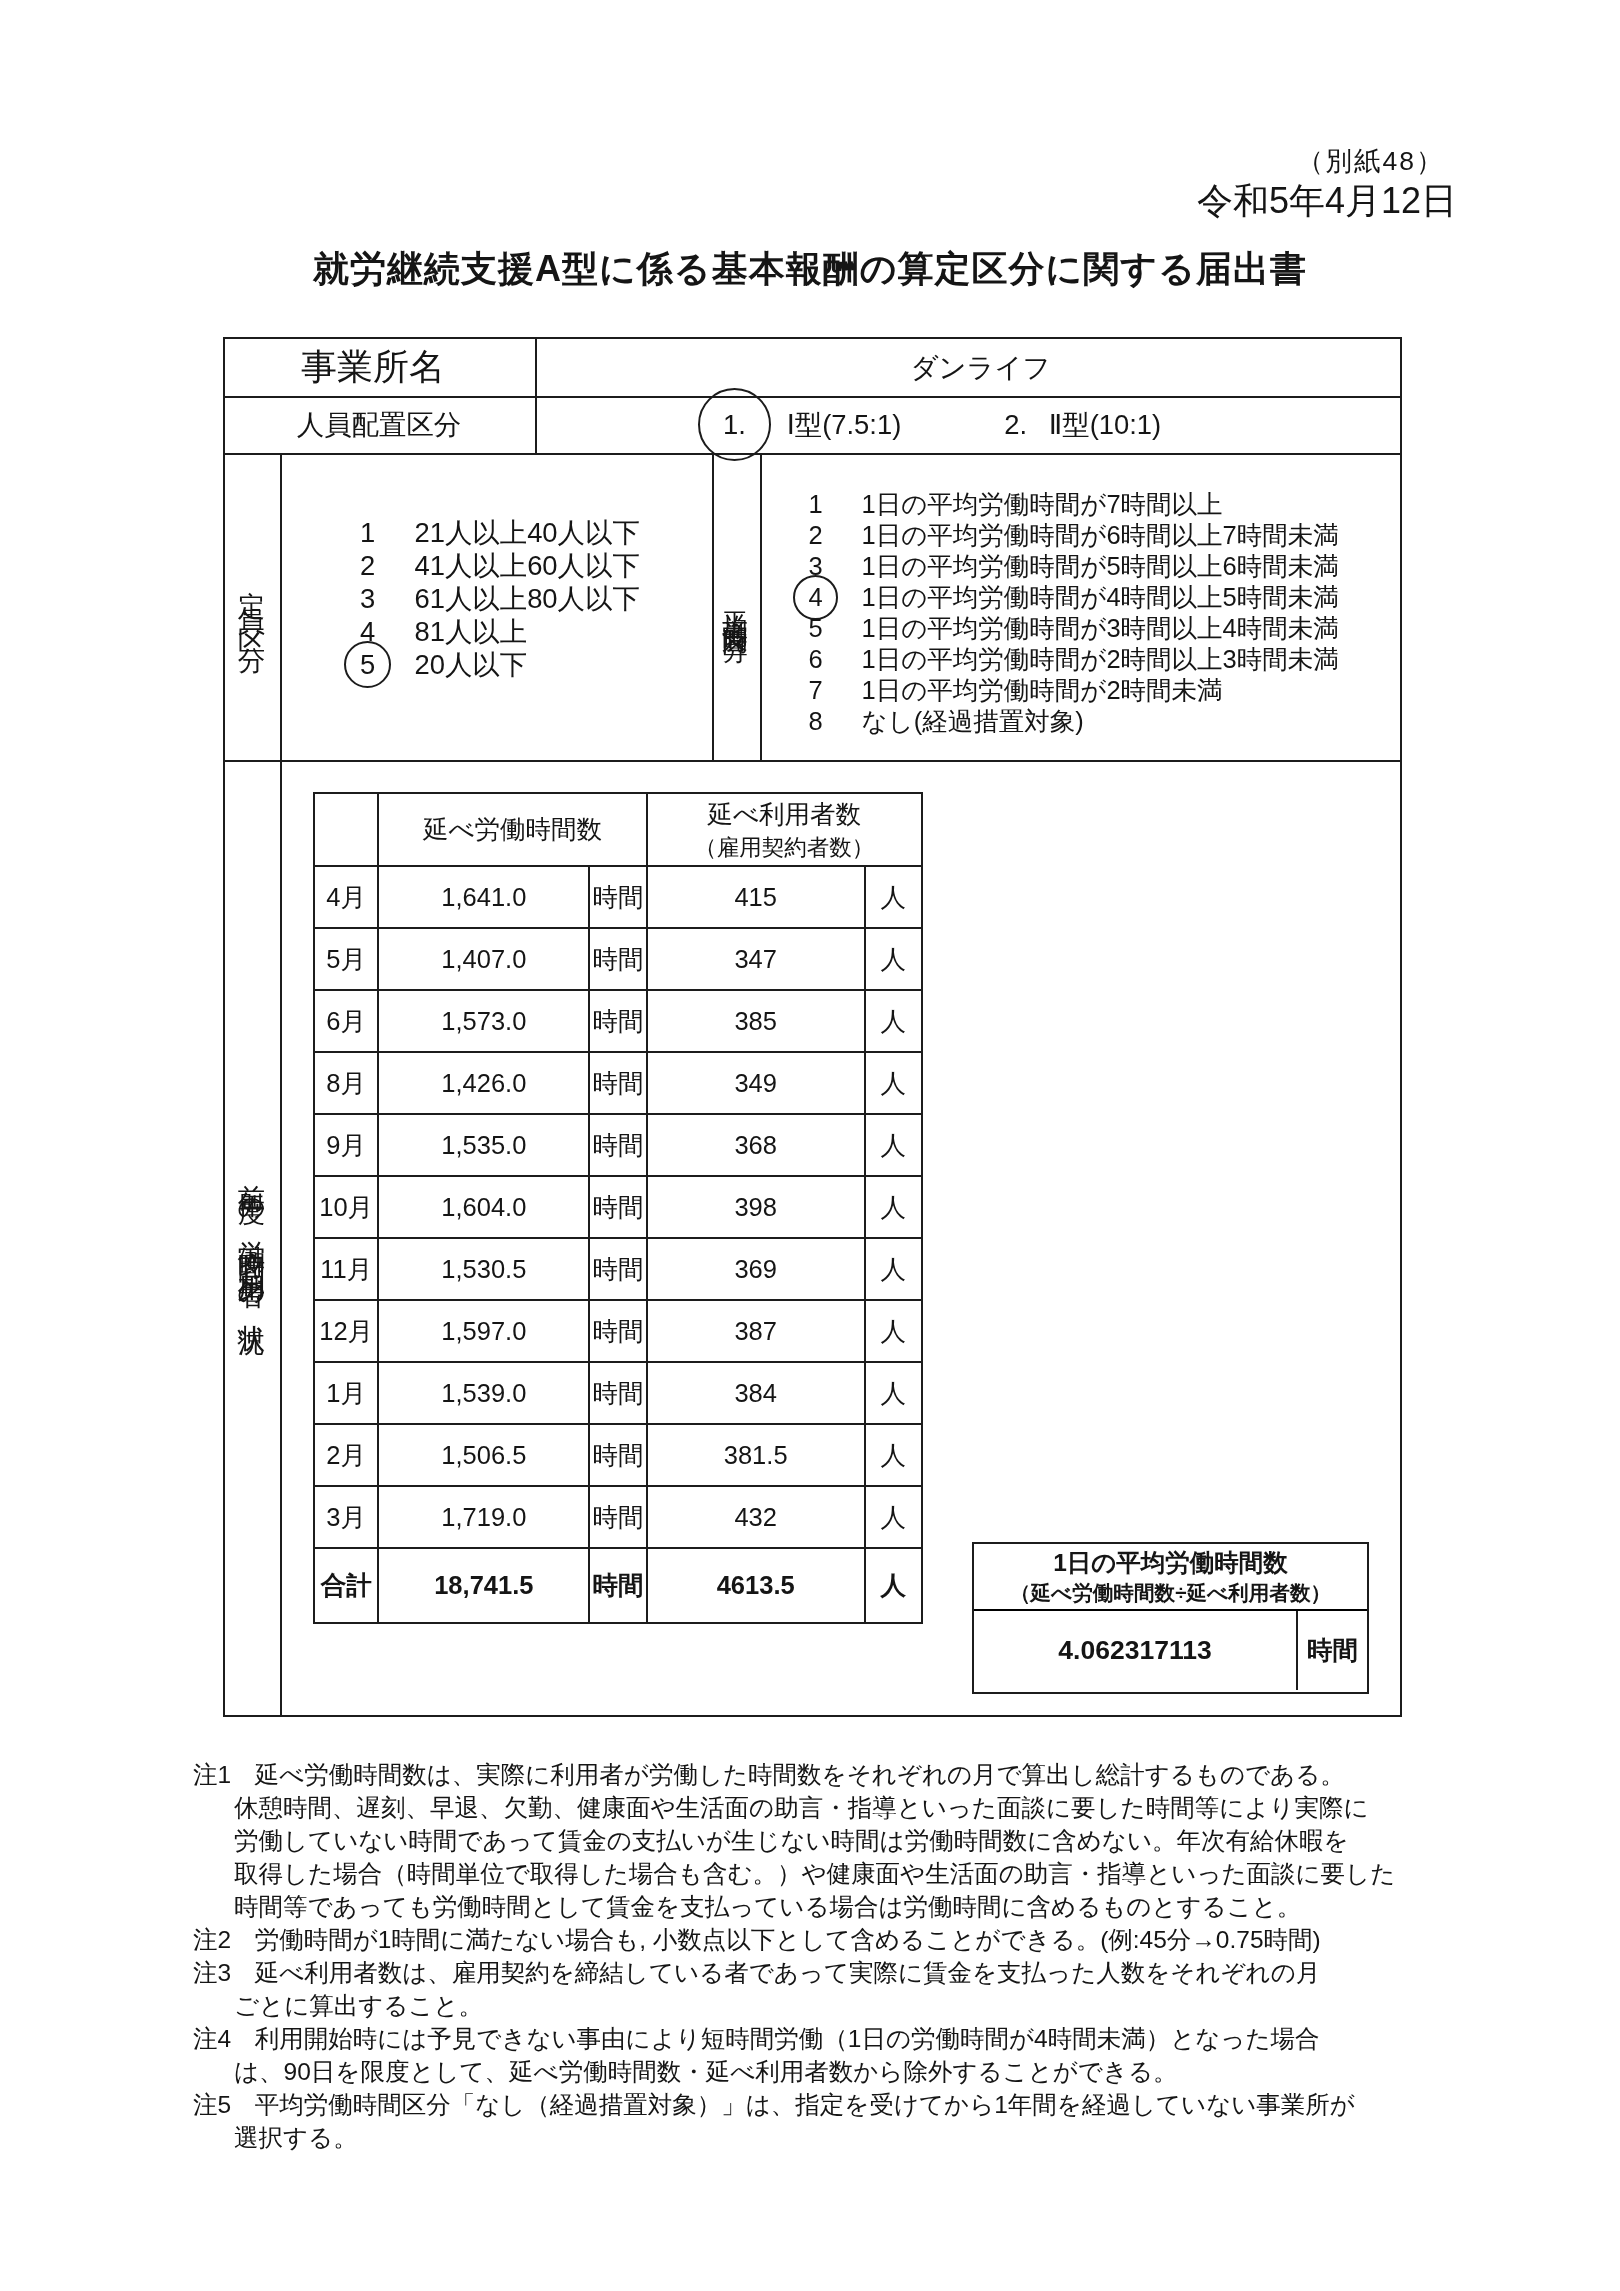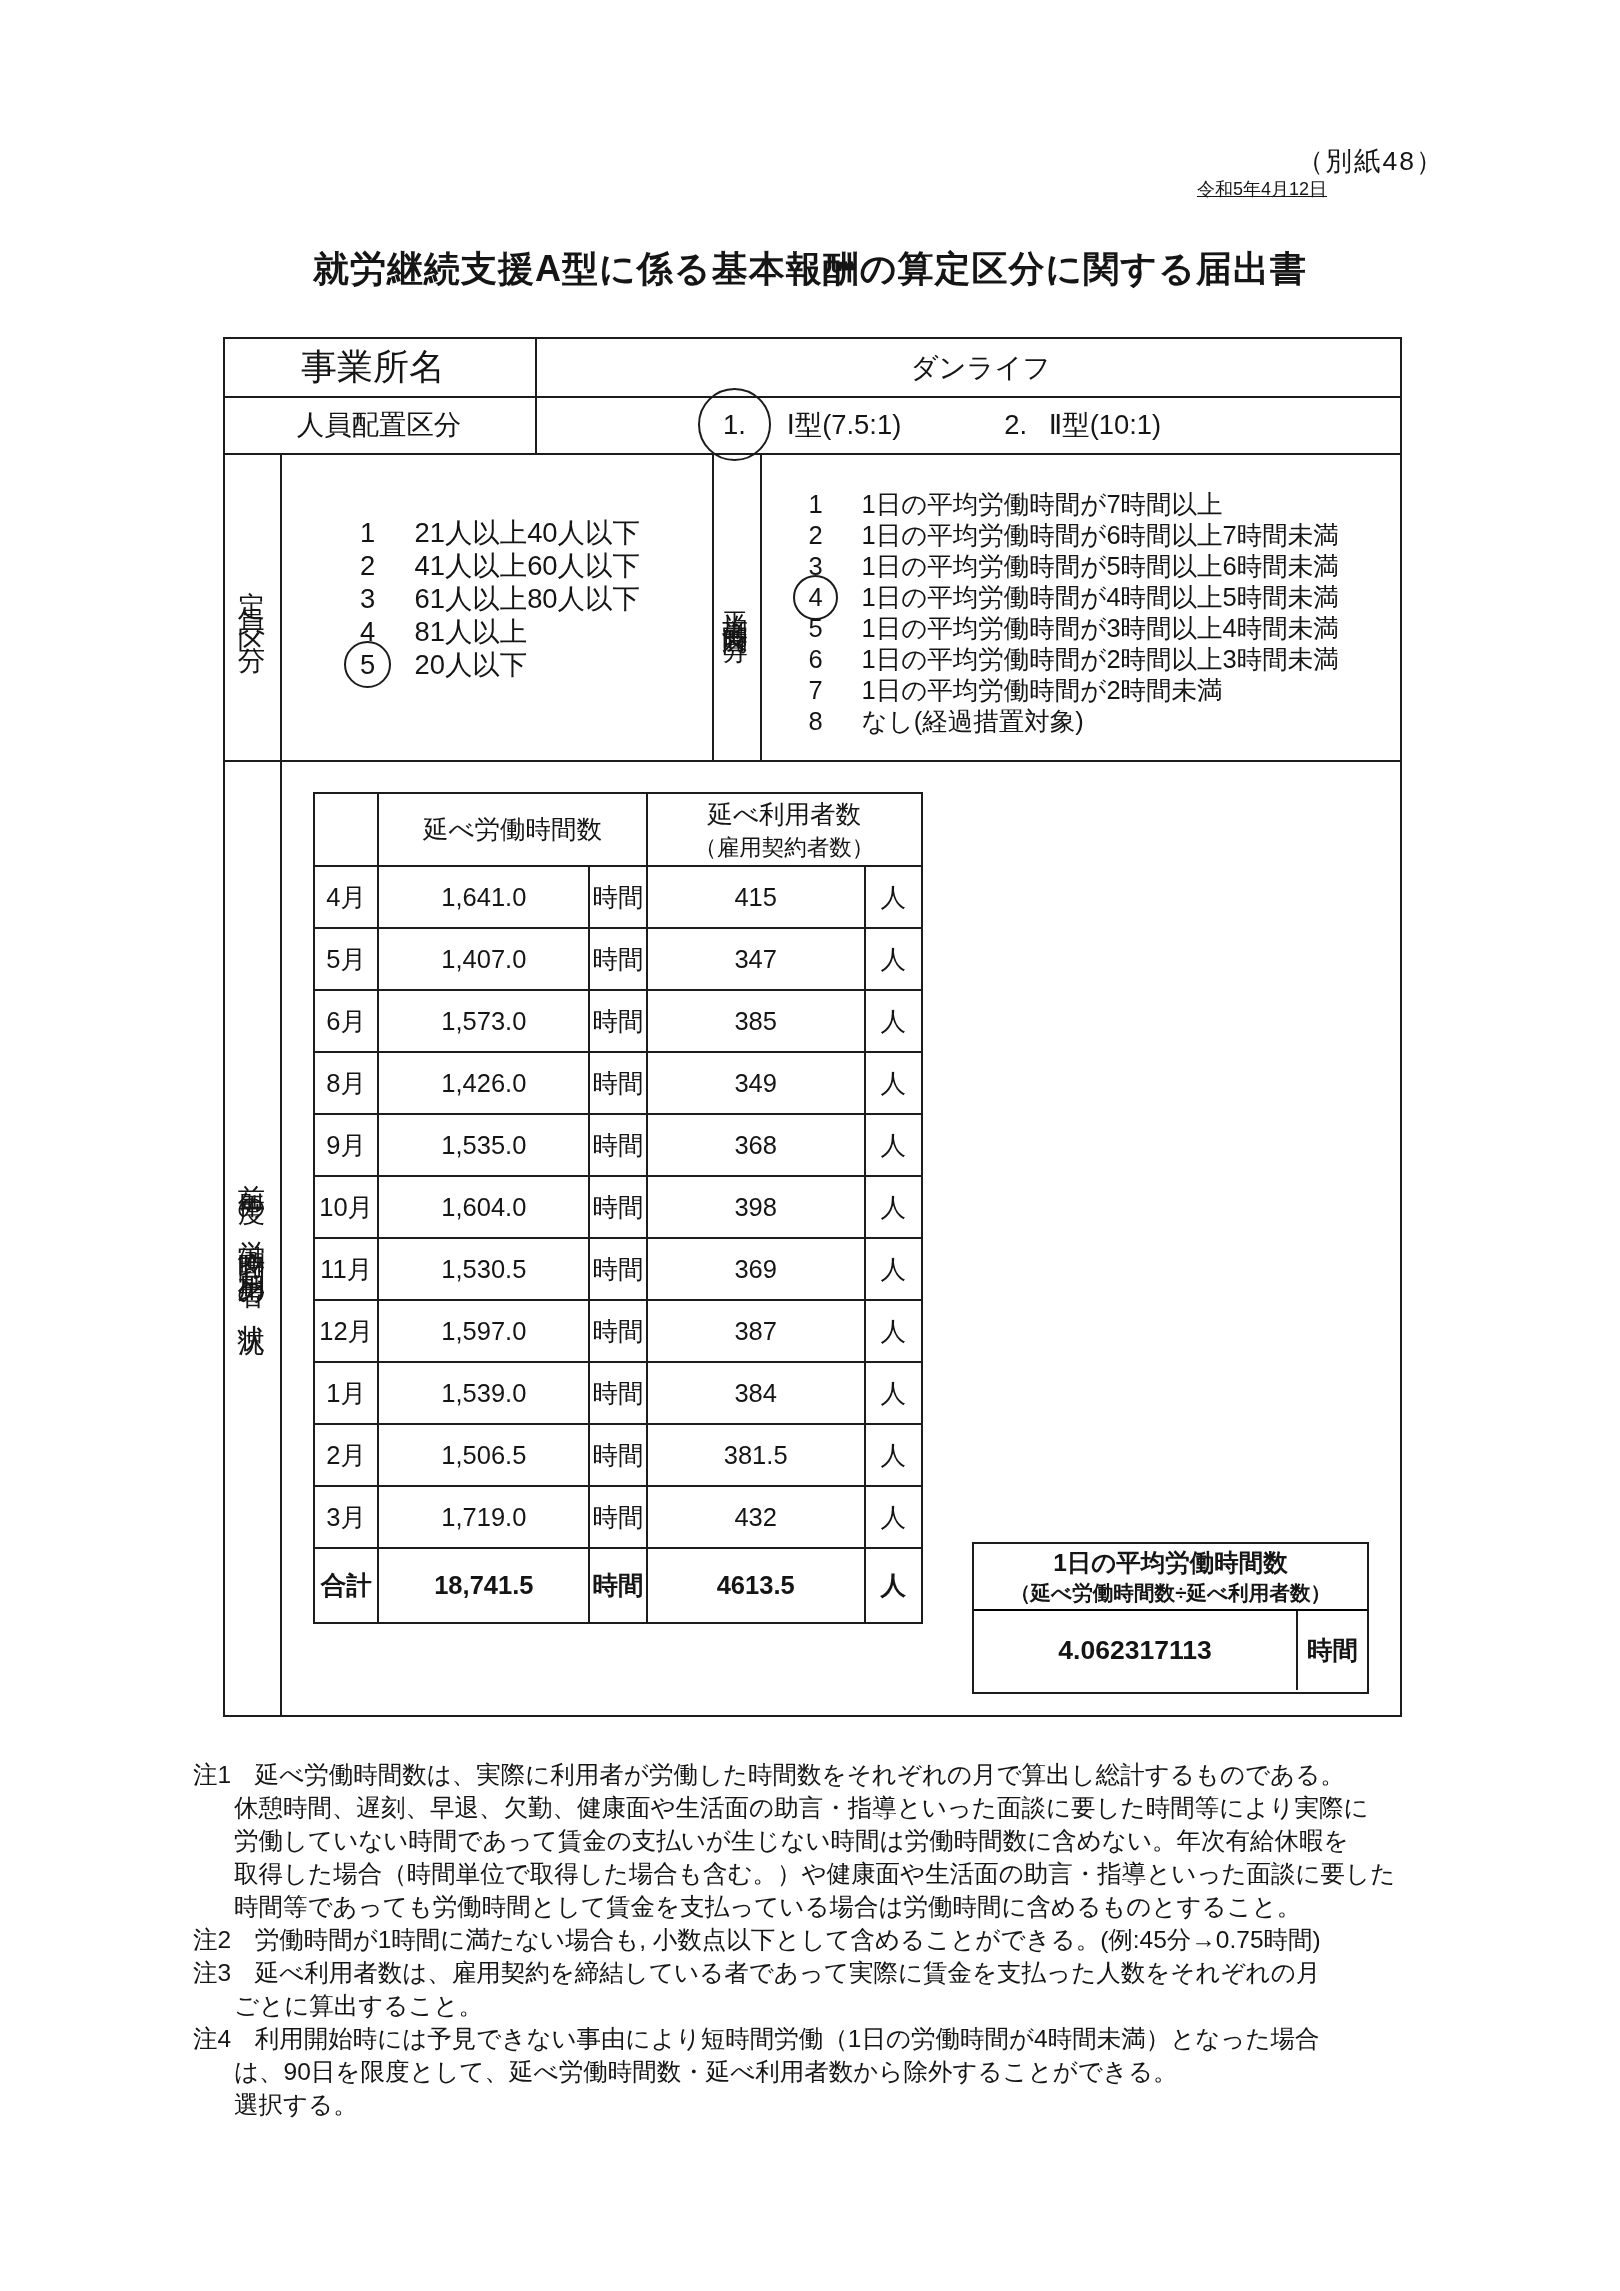--- a/index.html
+++ b/index.html
@@ -13,7 +13,7 @@
   .cell { position:absolute; display:flex; align-items:center; justify-content:center; }
 
   .attach { position:absolute; left:1297px; top:143px; font-size:26.5px; letter-spacing:2px; }
-  .docdate { position:absolute; left:1197px; top:177px; font-size:18px;text-decoration:underline; }
+  .docdate { position:absolute; left:1197px; top:177px; font-size:36px; }
   .title { position:absolute; top:245px; left:0; width:100%; text-align:center;
            font-size:36px; font-weight:bold; letter-spacing:1px; }
 

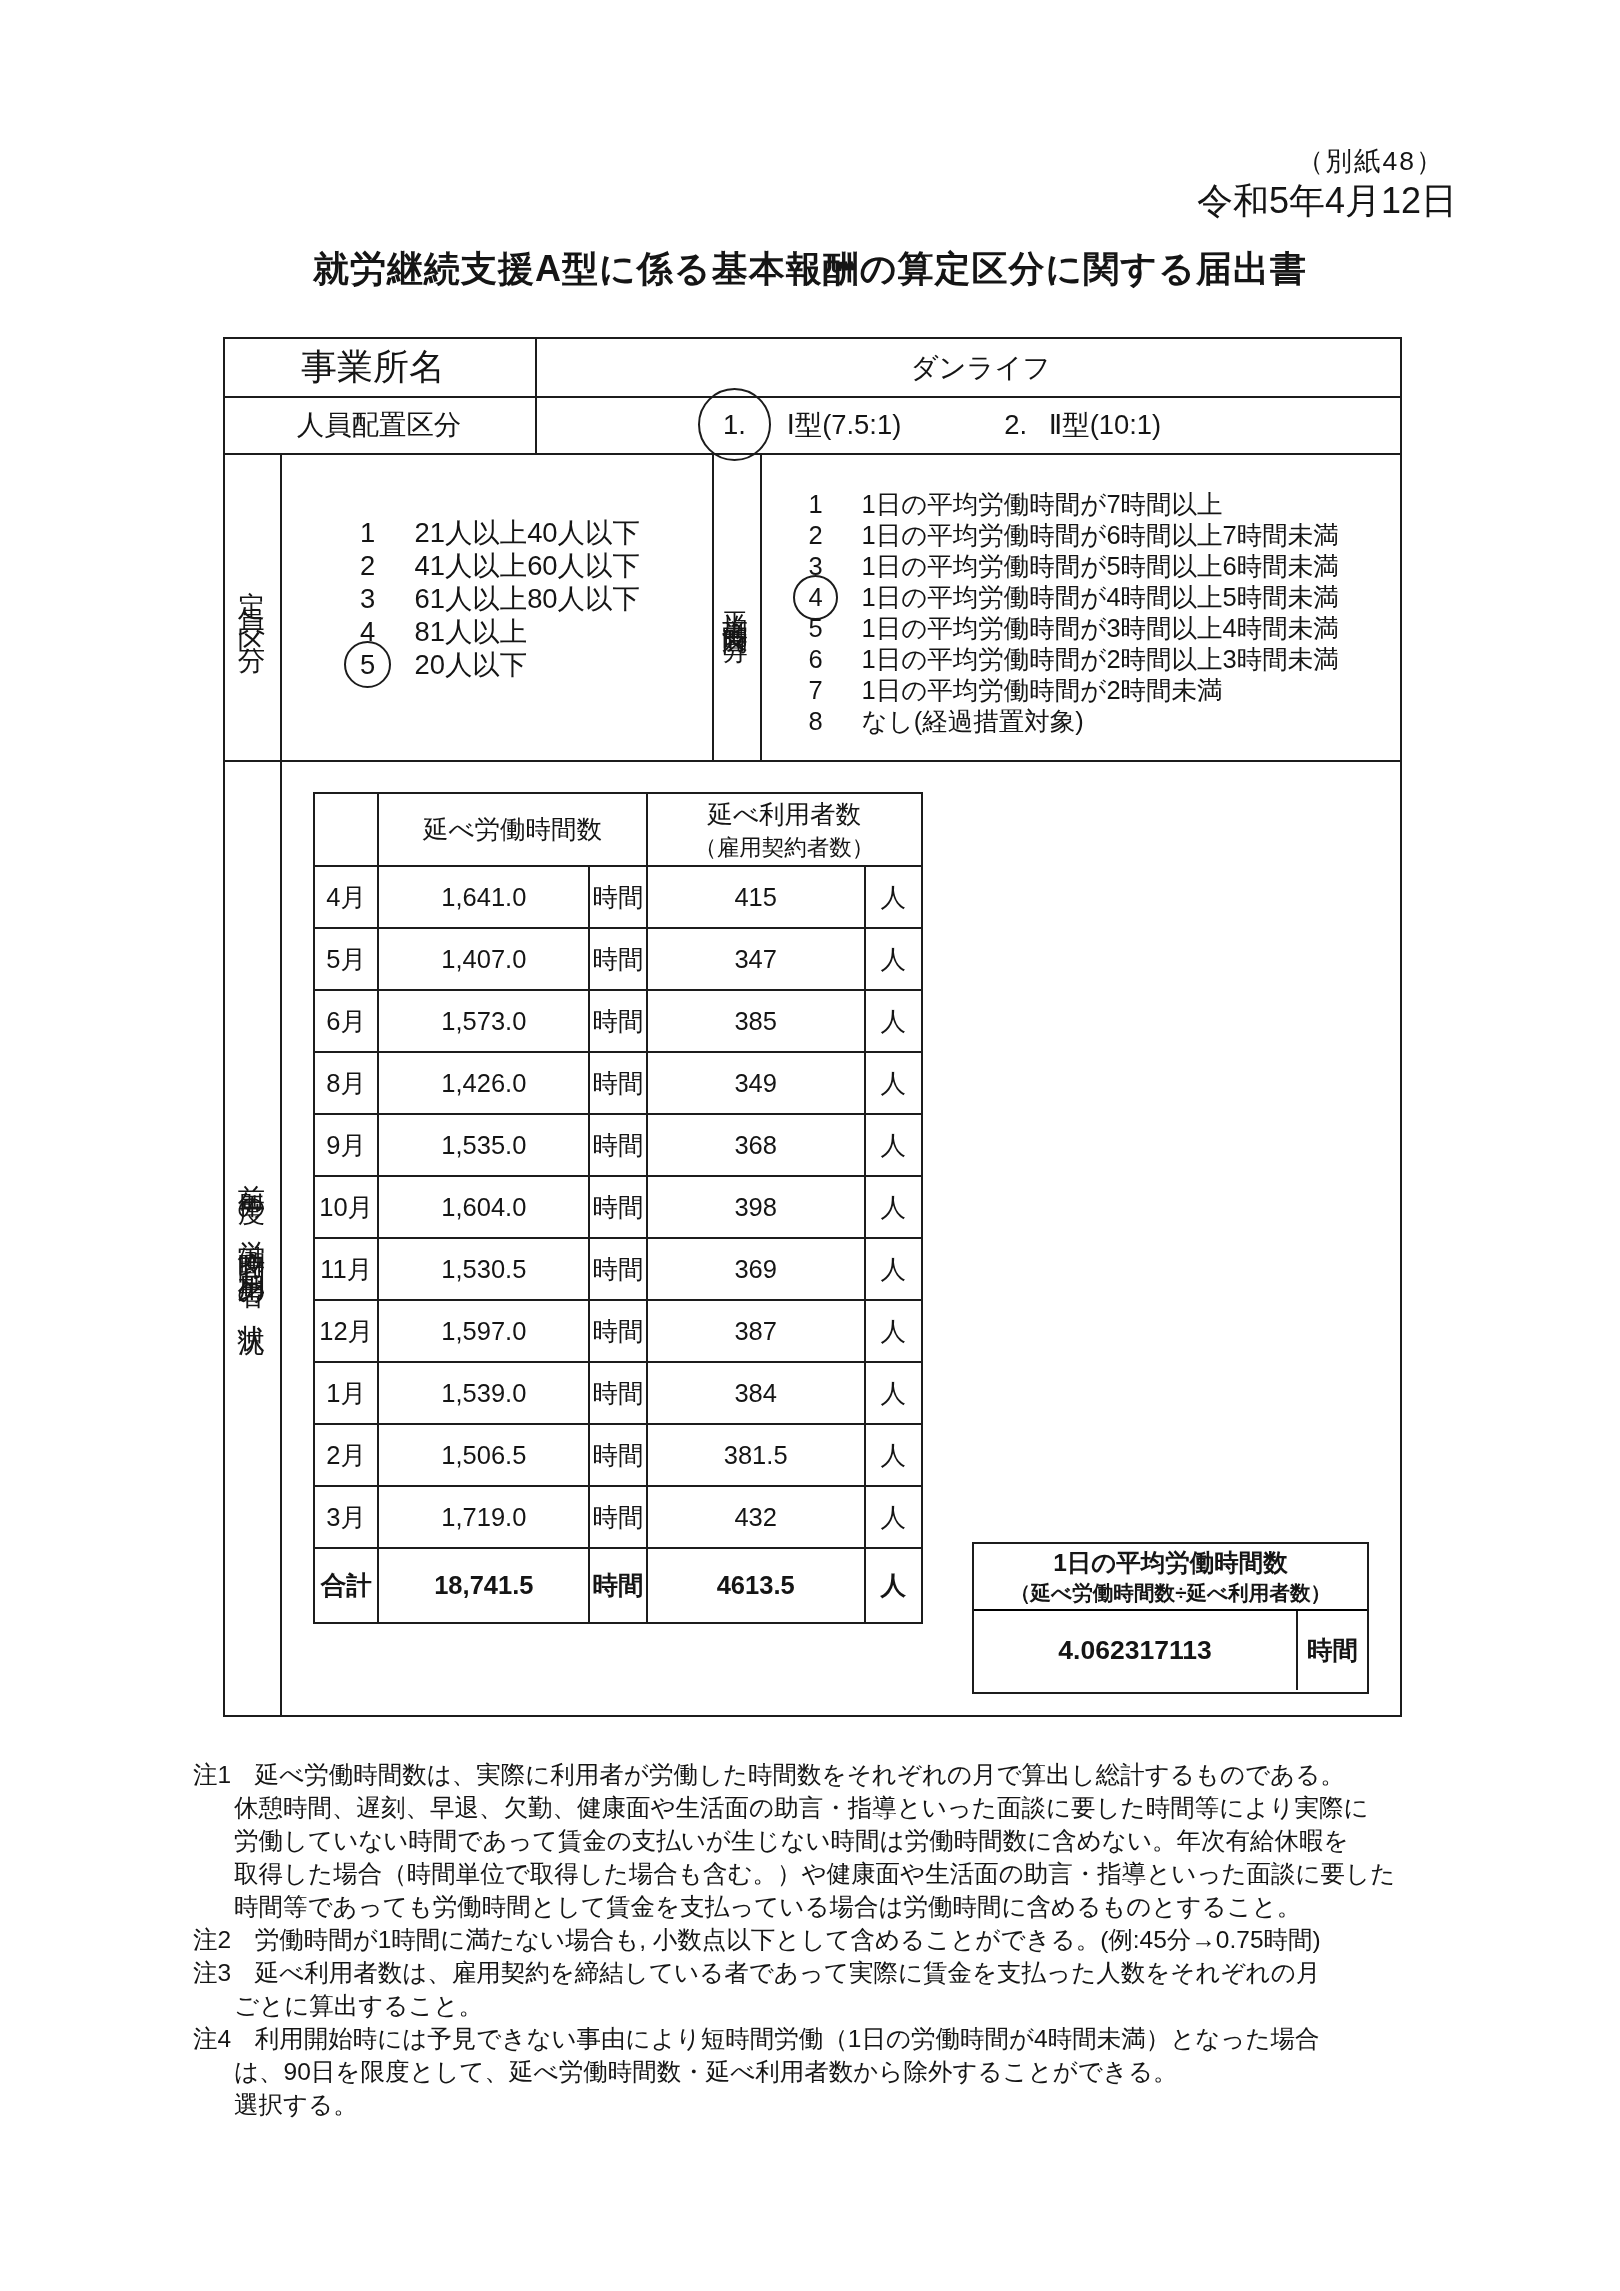--- a/index.html
+++ b/index.html
@@ -347,6 +347,10 @@
 
       <span class="ntext">は、90日を限度として、延べ労働時間数・延べ利用者数から除外することができる。</span>
     </div>
+      <div class="note-line">
+      <span class="nlabel">注5</span>
+      <span class="ntext">平均労働時間区分「なし（経過措置対象）」は、指定を受けてから1年間を経過していない事業所が</span>
+    </div>
       <div class="note-line cont">
 
       <span class="ntext">選択する。</span>

